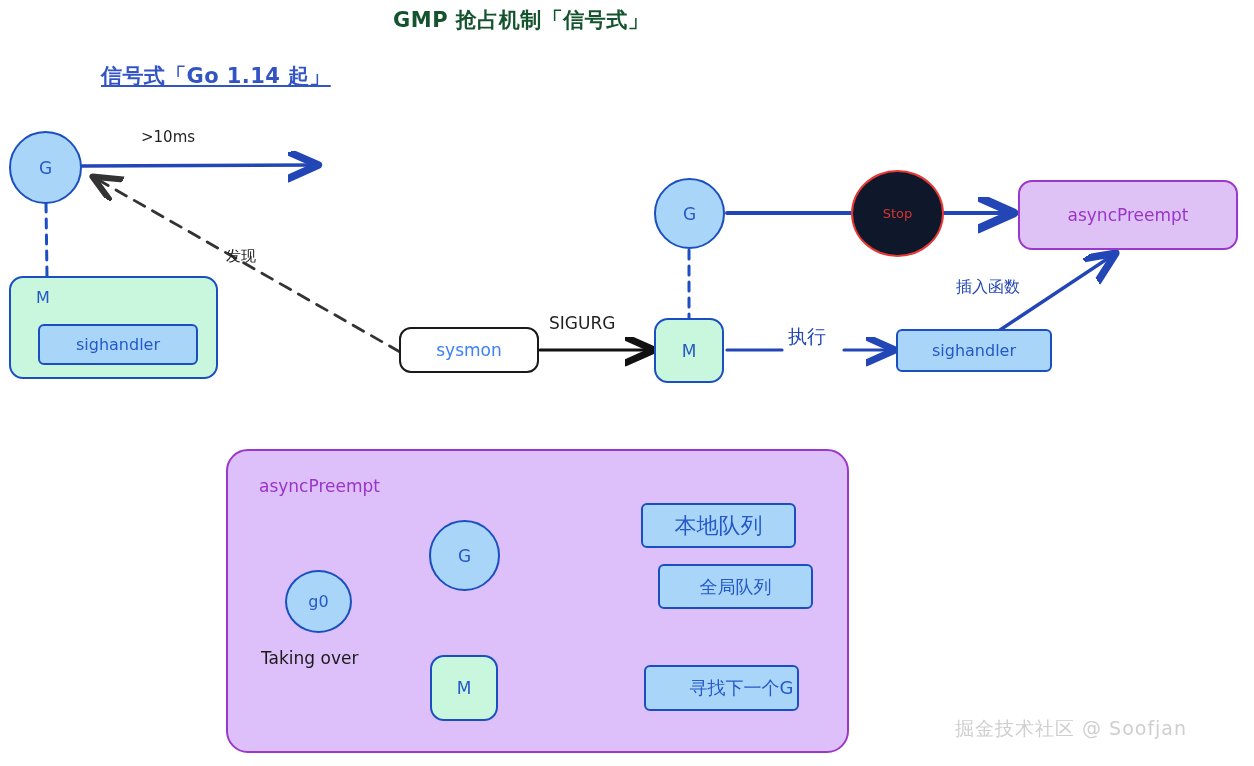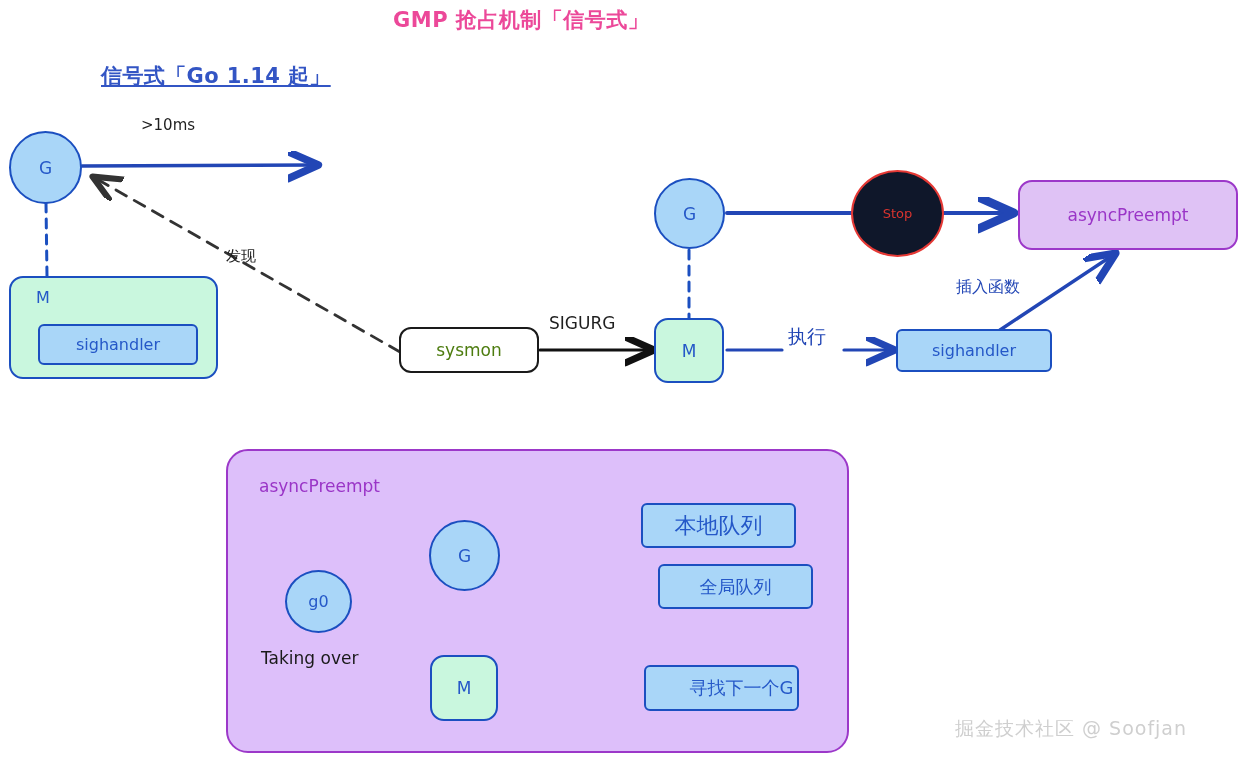--- a/index.html
+++ b/index.html
@@ -43,7 +43,7 @@
     font-family: "DejaVu Sans", sans-serif;
     font-size: 21px;
     font-weight: 600;
-    color: #ec4899;
+    color: #14532d;
     letter-spacing: 0.5px;
   }
   #subtitle {

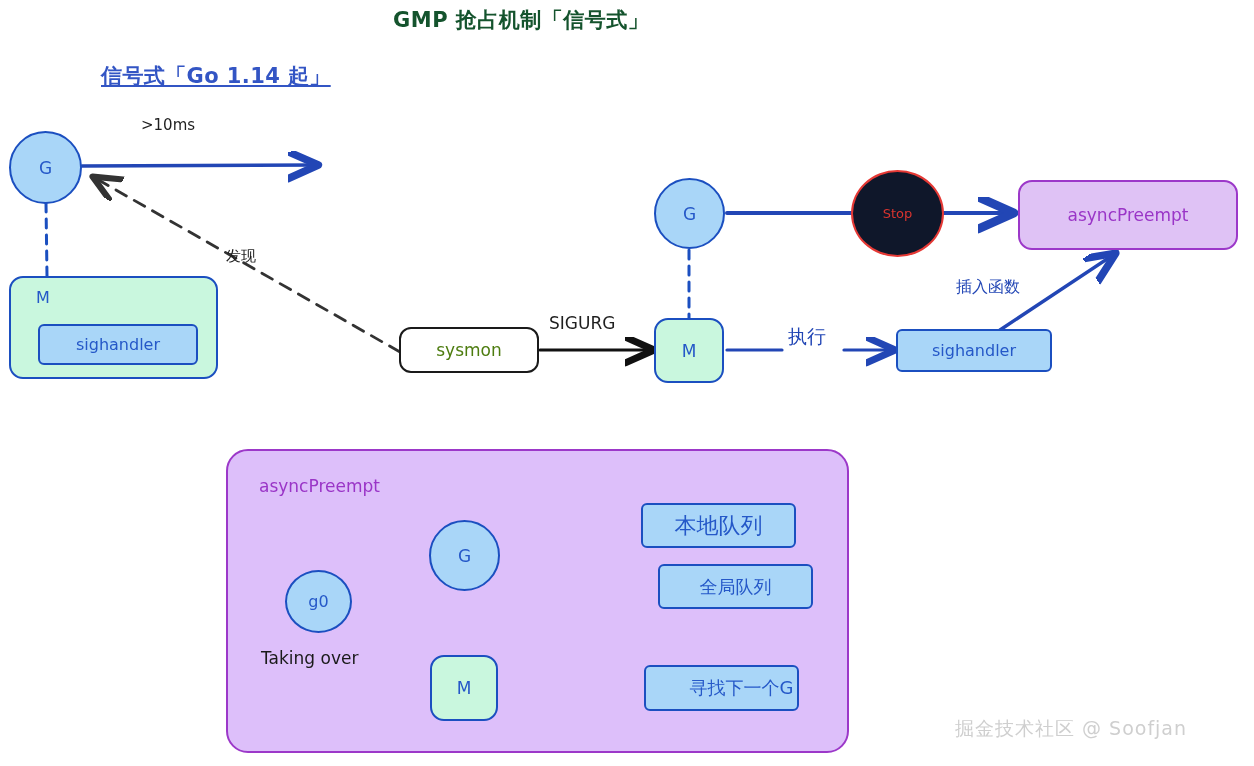--- a/index.html
+++ b/index.html
@@ -216,7 +216,7 @@
     <span>G</span>
   </div>
 
-  <div class="lbl edge-label" style="left:141px; top:116px;">&gt;10ms</div>
+  <div class="lbl edge-label" style="left:141px; top:128px;">&gt;10ms</div>
 
   <div class="node box-green" style="left:9px; top:276px; width:209px; height:103px; align-items:flex-start; justify-content:flex-start;"></div>
   <div class="lbl" id="m-left-label">M</div>

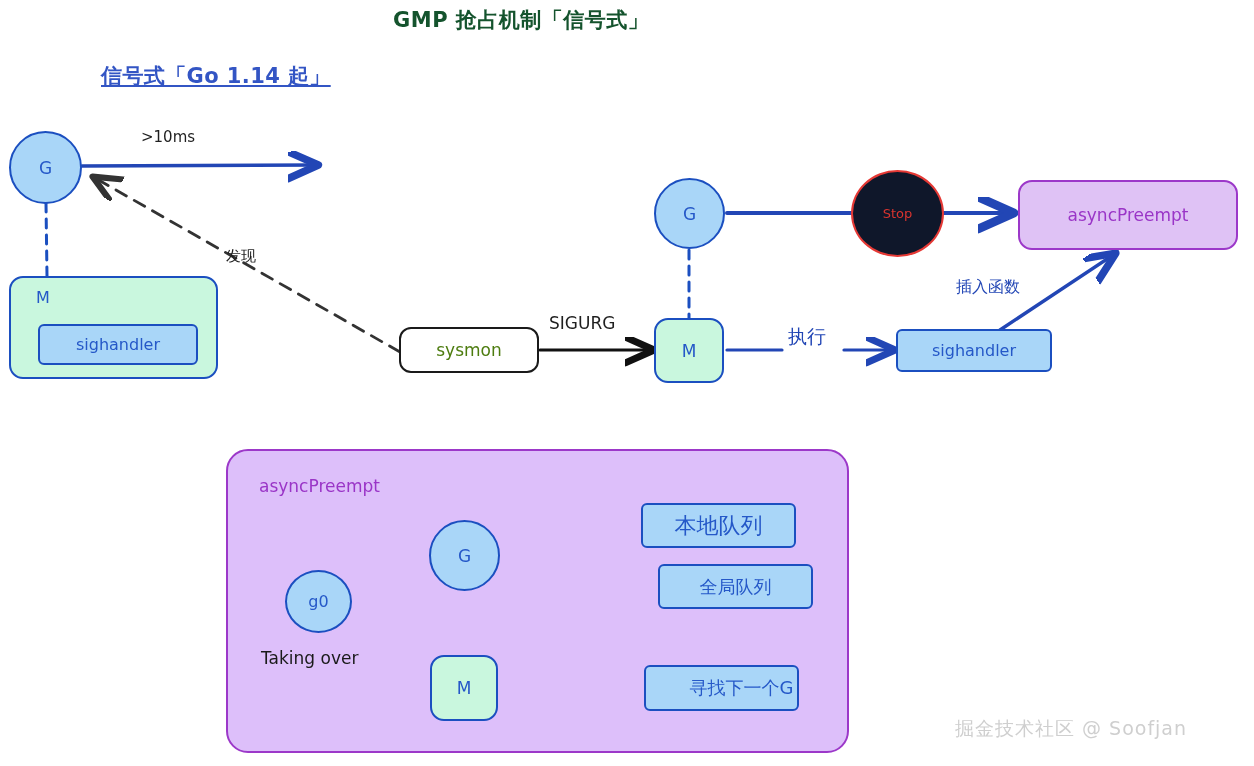--- a/index.html
+++ b/index.html
@@ -88,7 +88,7 @@
     border-radius: 12px;
     background: #ffffff;
     border: 2.5px solid #1a1a1a;
-    color: #4d7c0f;
+    color: #3b82f6;
     font-size: 17px;
   }
   .box-purple {

